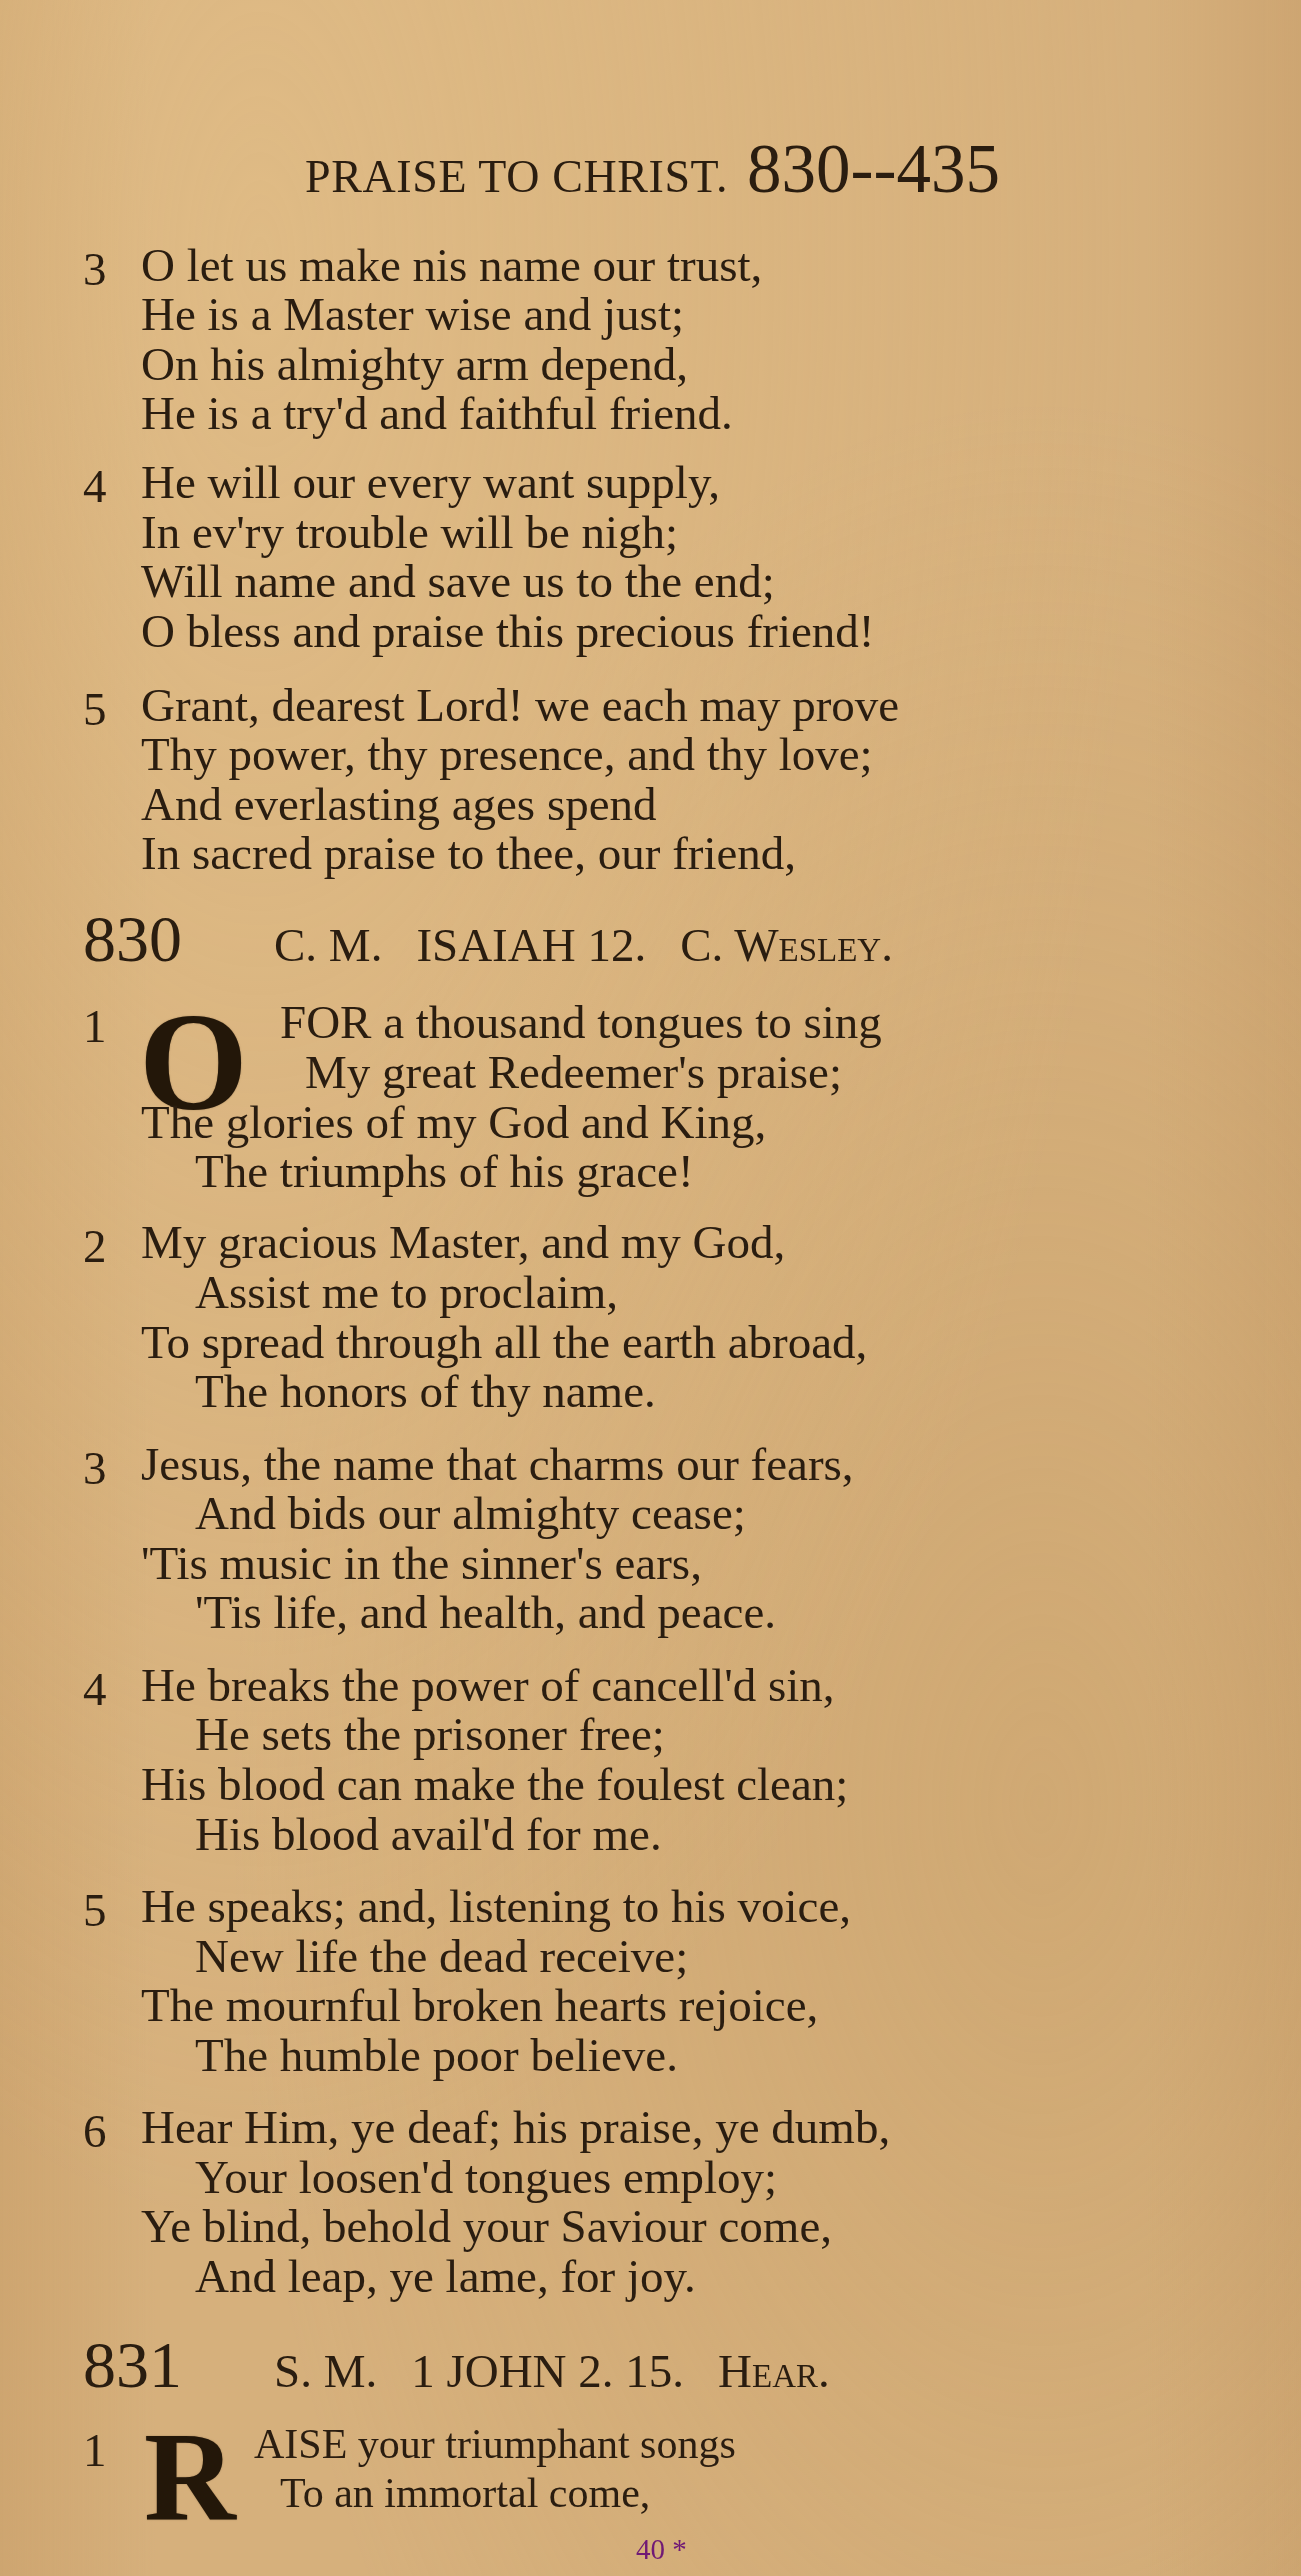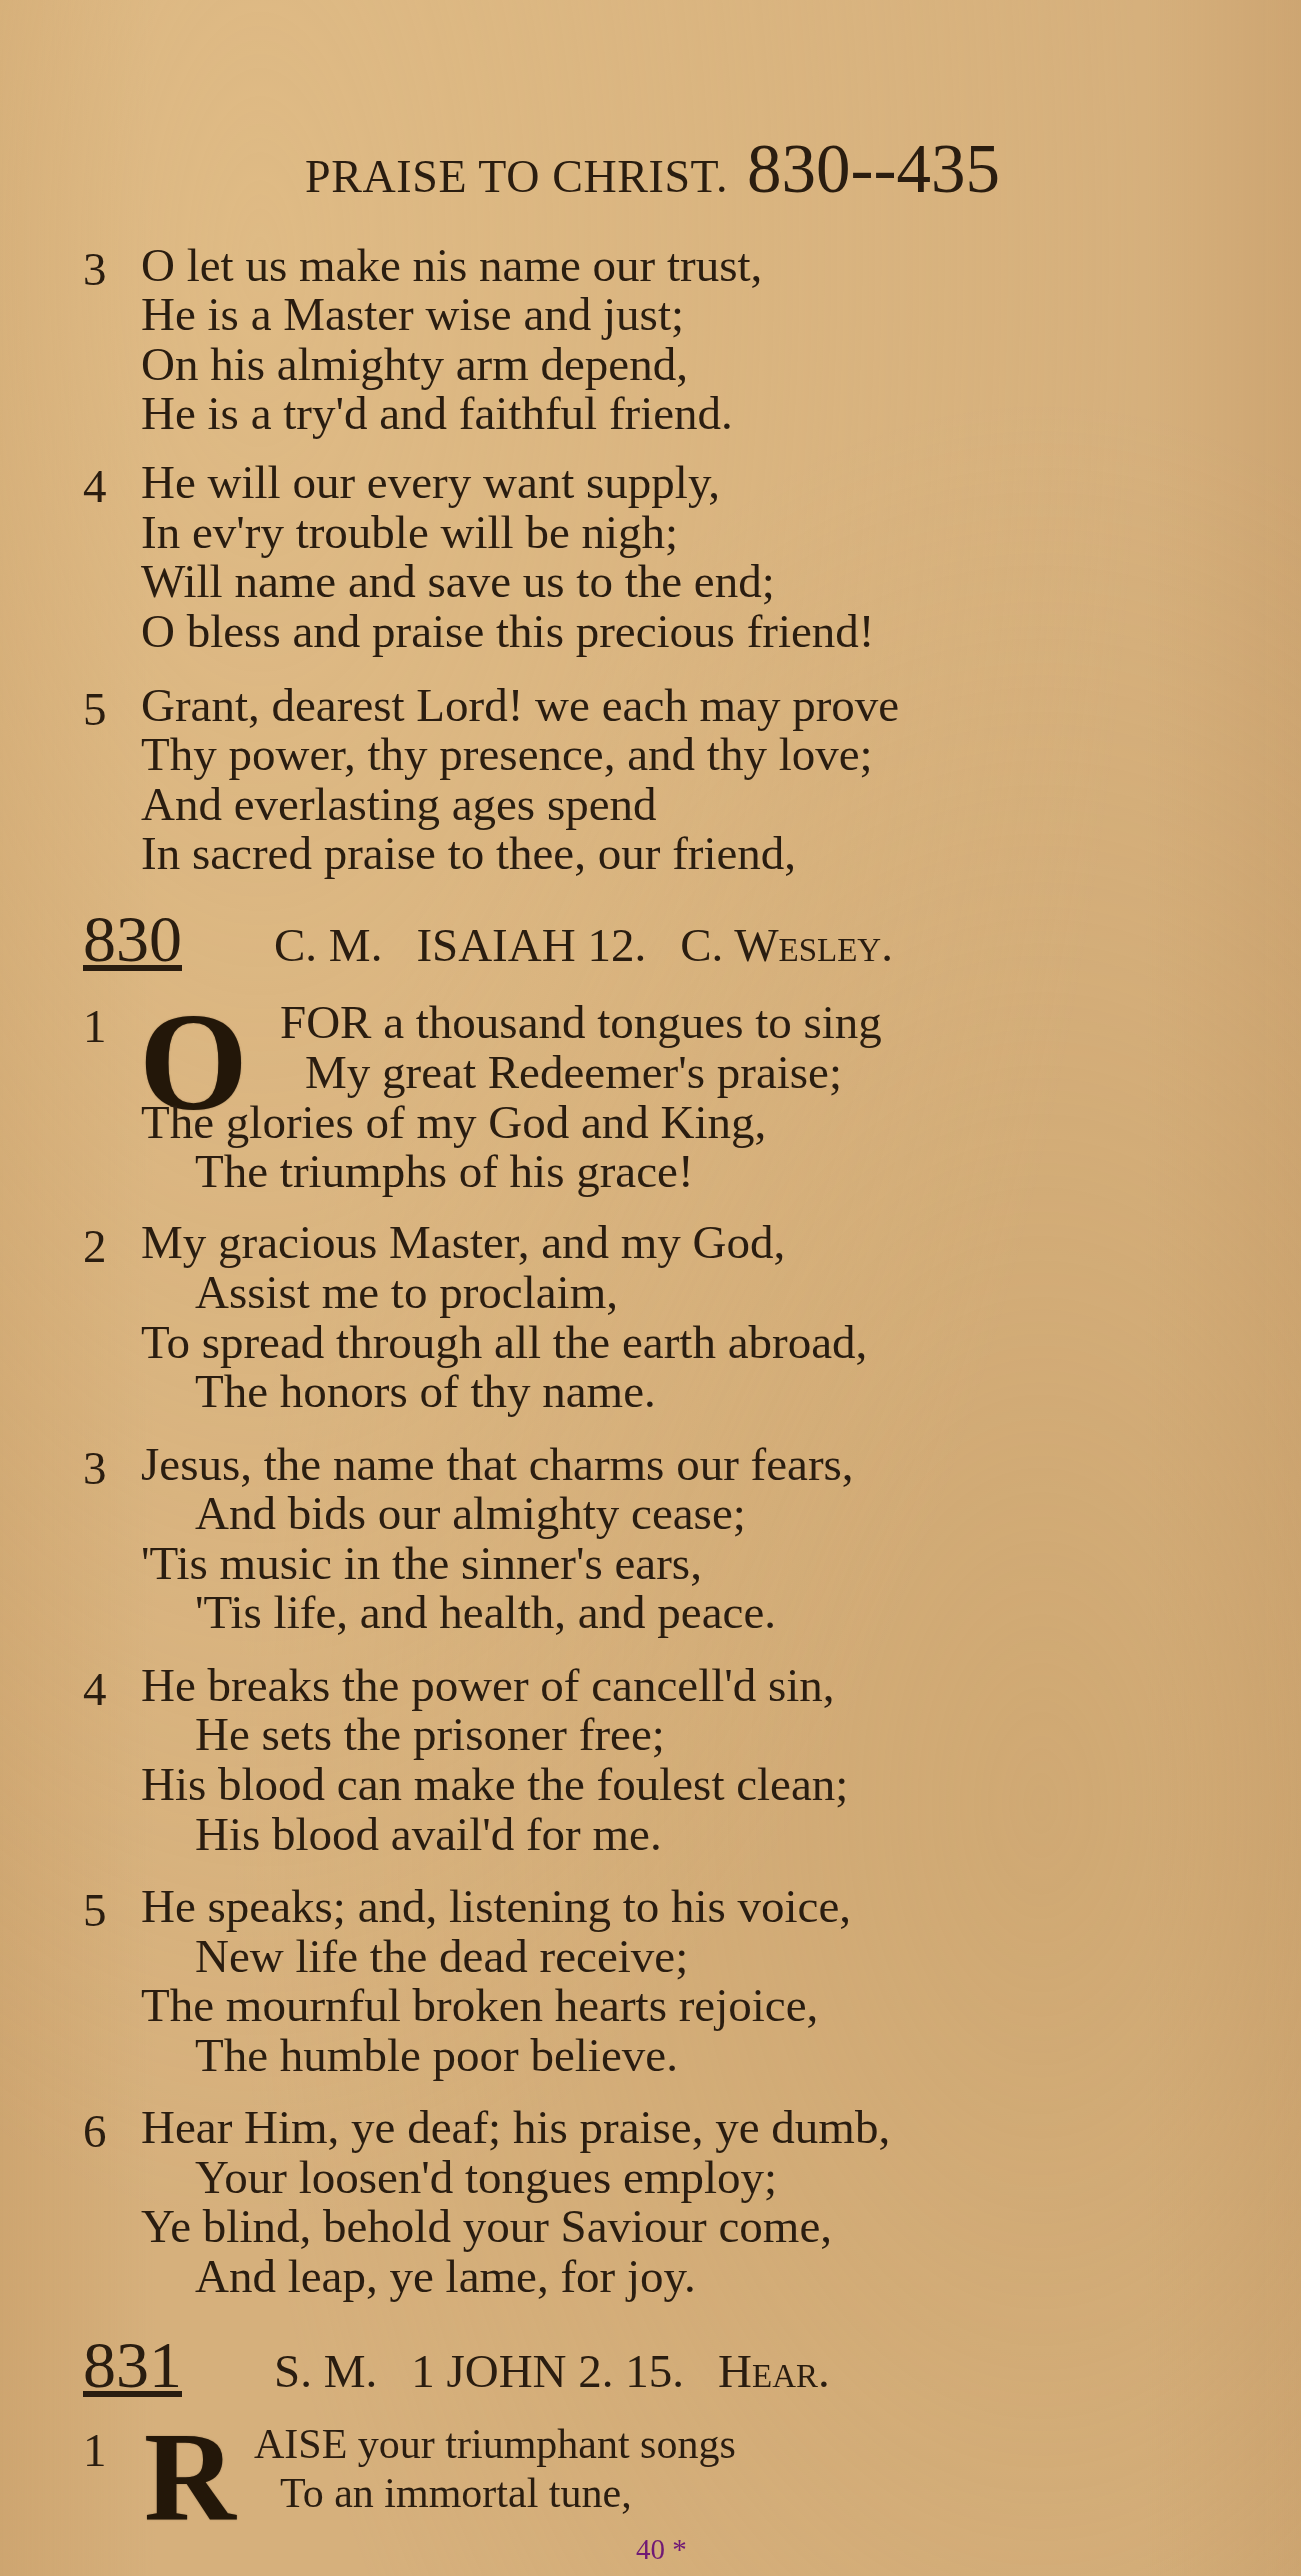--- a/index.html
+++ b/index.html
@@ -22,7 +22,7 @@
   .num { position: absolute; left: 83px; font-size: 47px; }
 
   .hymn-head { position: absolute; left: 83px; white-space: nowrap; }
-  .hymn-head .hno { font-size: 66px; display: inline-block; width: 191px; text-decoration: underline; }
+  .hymn-head .hno { font-size: 66px; display: inline-block; width: 191px; }
   .hymn-head .meta { font-size: 47px; display: inline-block; margin-right: 34px; margin-top: 9px; }
   .hymn-head .author { font-size: 47px; display: inline-block; font-variant: small-caps; }
 

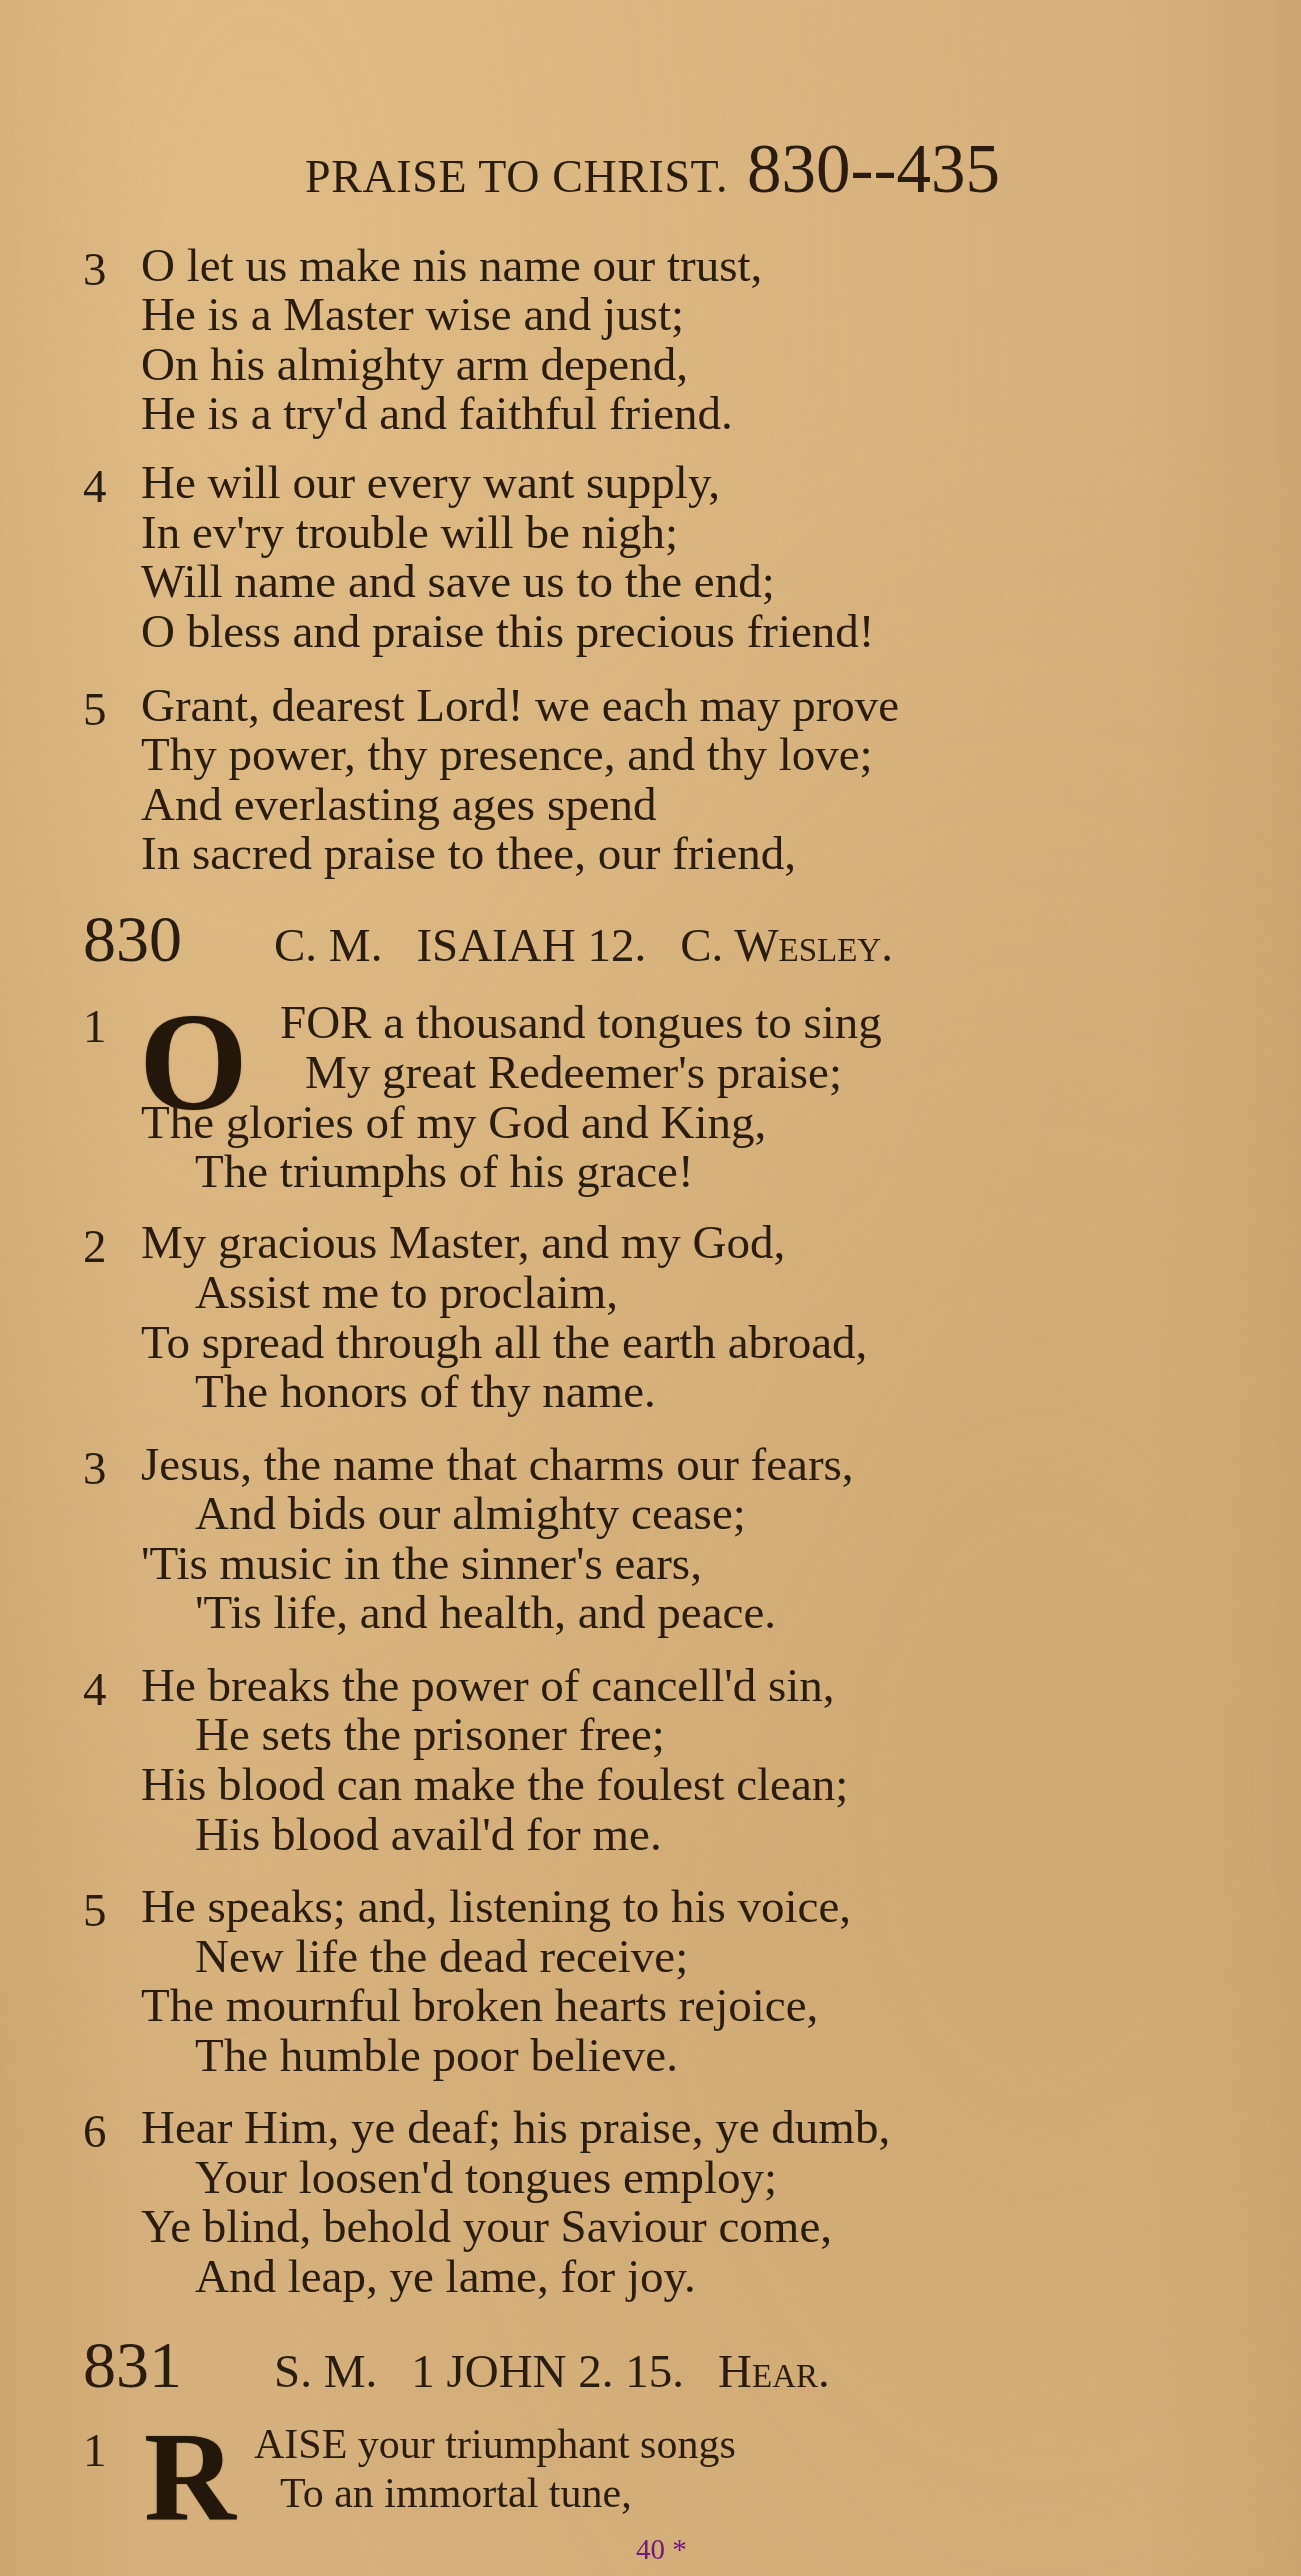--- a/index.html
+++ b/index.html
@@ -123,7 +123,7 @@
     <span class="num" style="top:2423px">1</span>
     <span class="dropcap" style="left:144px;top:2413px;font-size:127px">R</span>
     <span class="line" style="left:254px;top:2423px;font-size:42px">AISE your triumphant songs</span>
-    <span class="line" style="left:280px;top:2472px;font-size:42px">To an immortal tune,</span>
+    <span class="line" style="left:280px;top:2472px;font-size:42px">To an immortal come,</span>
   </div>
 
   <span class="folio">40 *</span>

